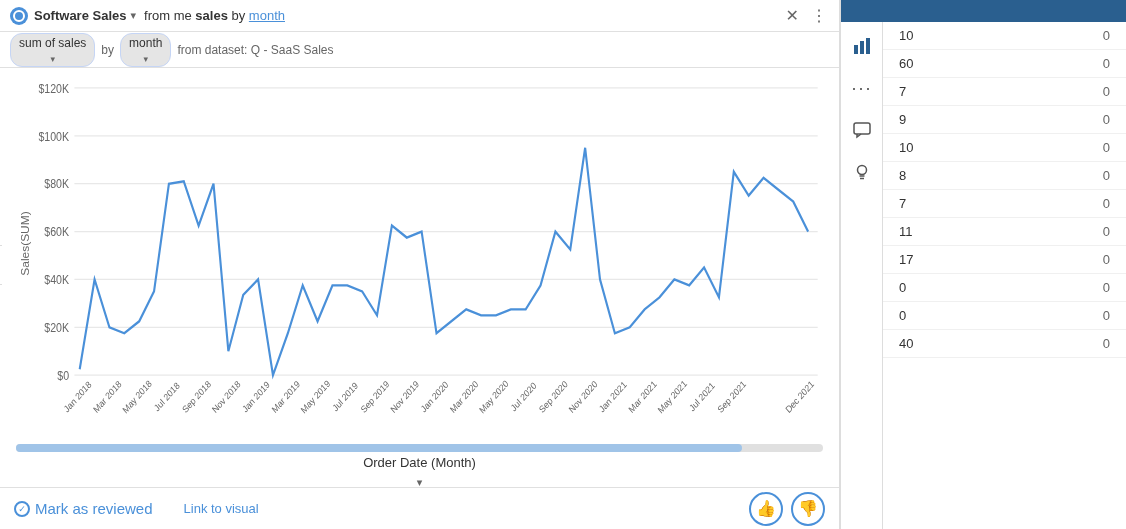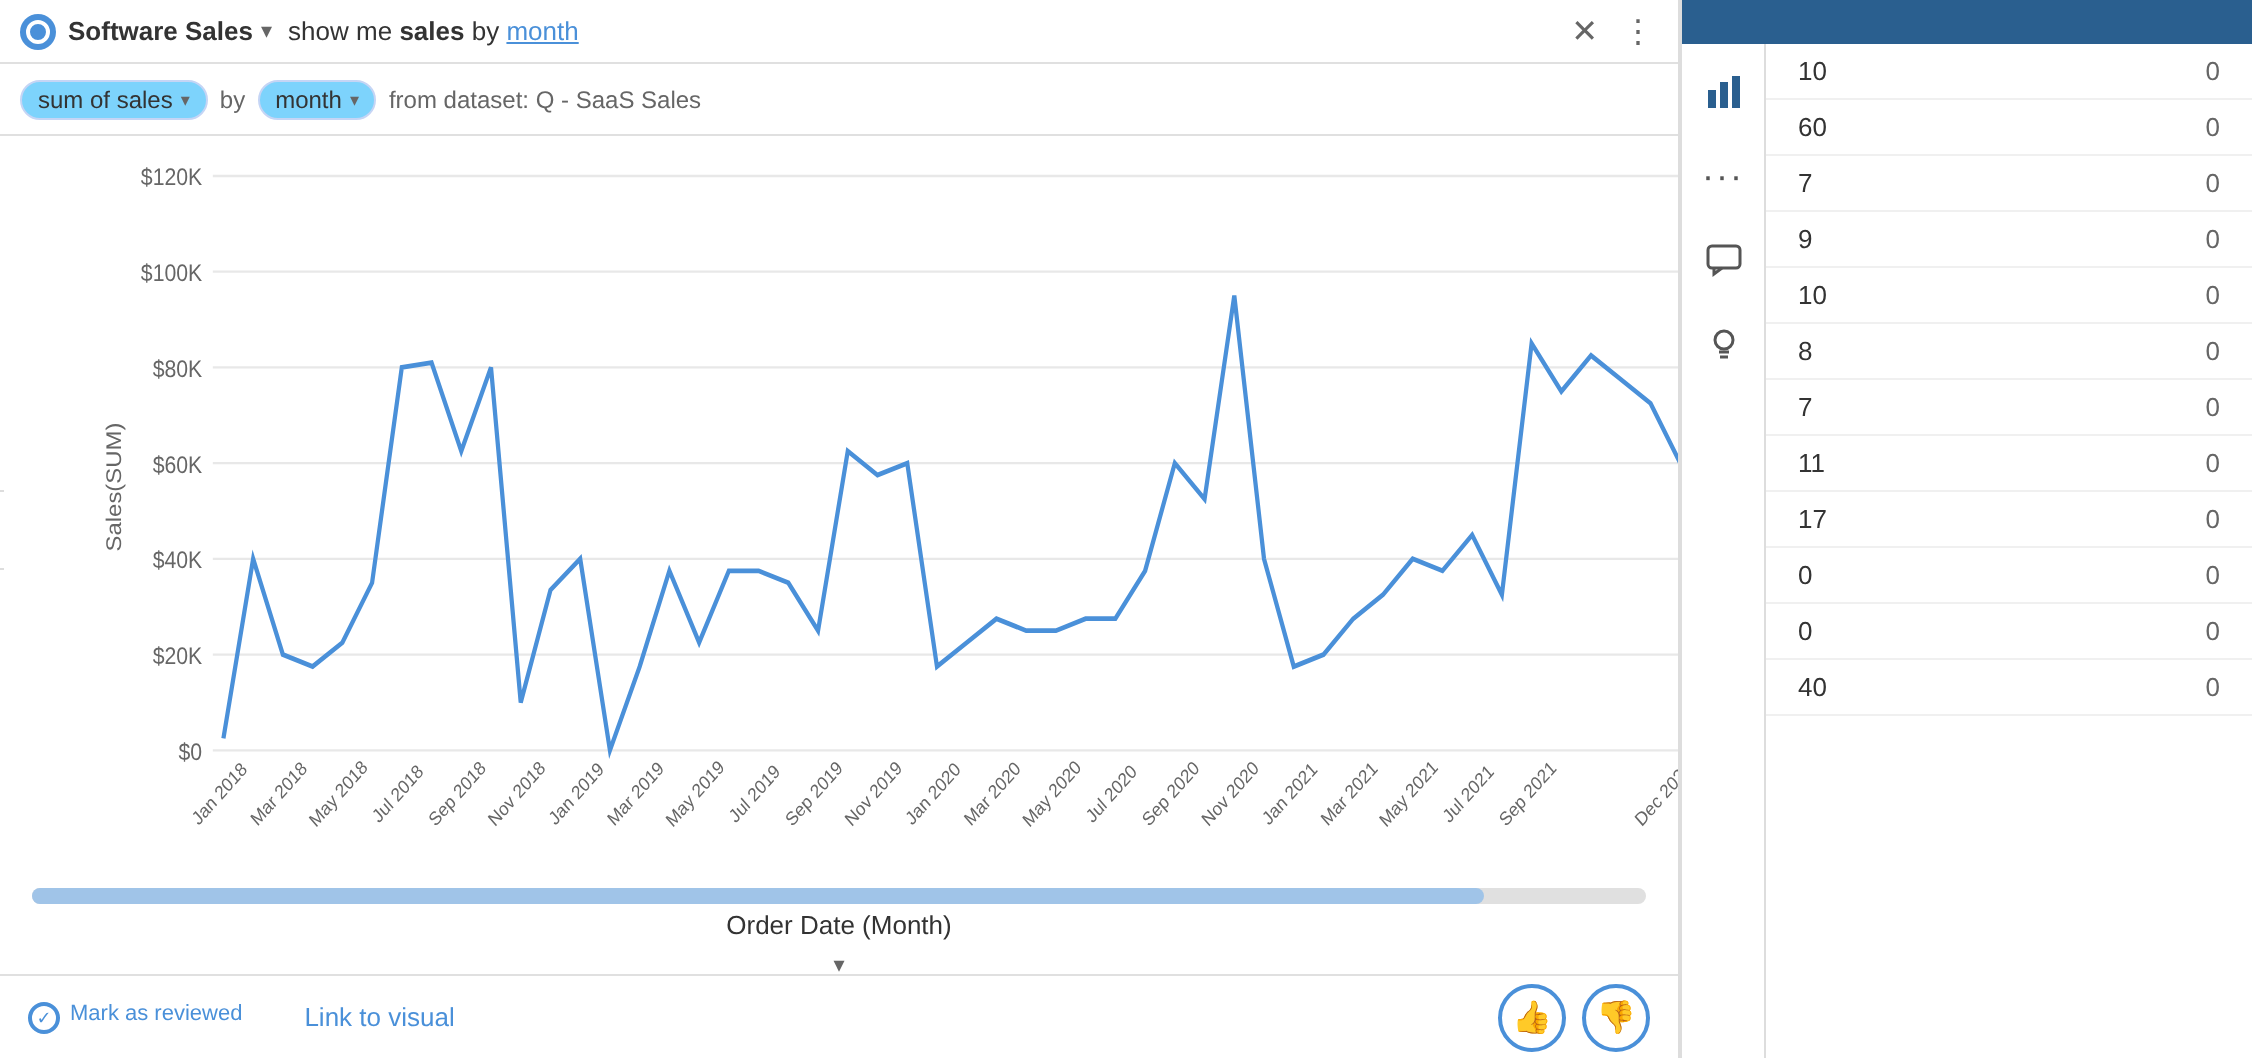--- a/index.html
+++ b/index.html
@@ -304,7 +304,7 @@
     <span class="header-title">Software Sales</span>
     <span class="header-caret">▾</span>
     <span class="header-query">
-      <span>show me</span>
+      <span>from me</span>
       <span> </span>
       <span style="font-weight:600;">sales</span>
       <span> </span>

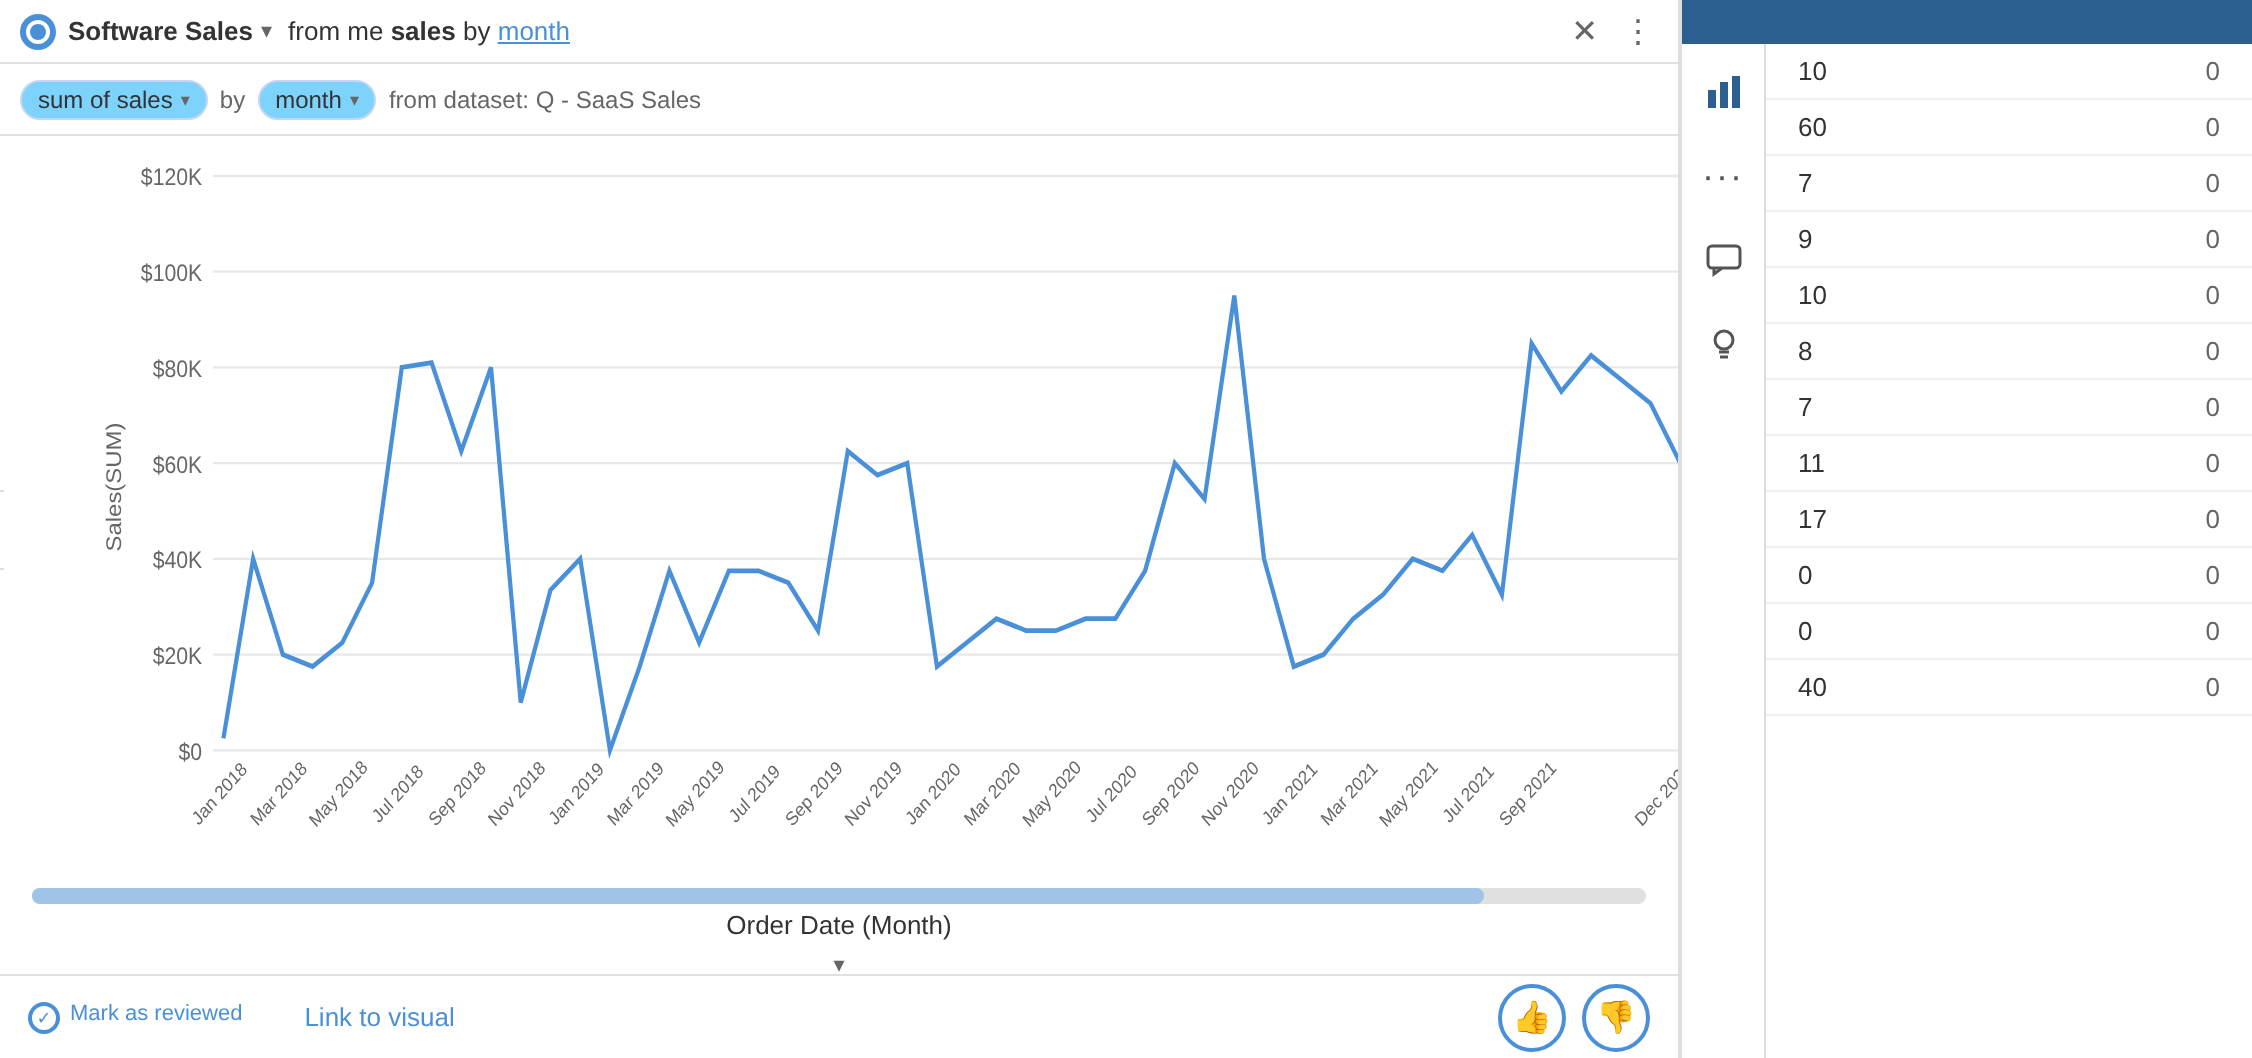--- a/index.html
+++ b/index.html
@@ -89,7 +89,7 @@
     .pill {
       display: flex;
       align-items: center;
-      background: #7dd3fc;
+      background: #e5e5e5;
       border: 1px solid #c5d5f5;
       border-radius: 12px;
       padding: 2px 8px;
@@ -97,6 +97,7 @@
       color: #333;
       cursor: pointer;
       gap: 4px;
+      flex-direction: column;
     }
     .pill .arrow { font-size: 9px; color: #666; }
 

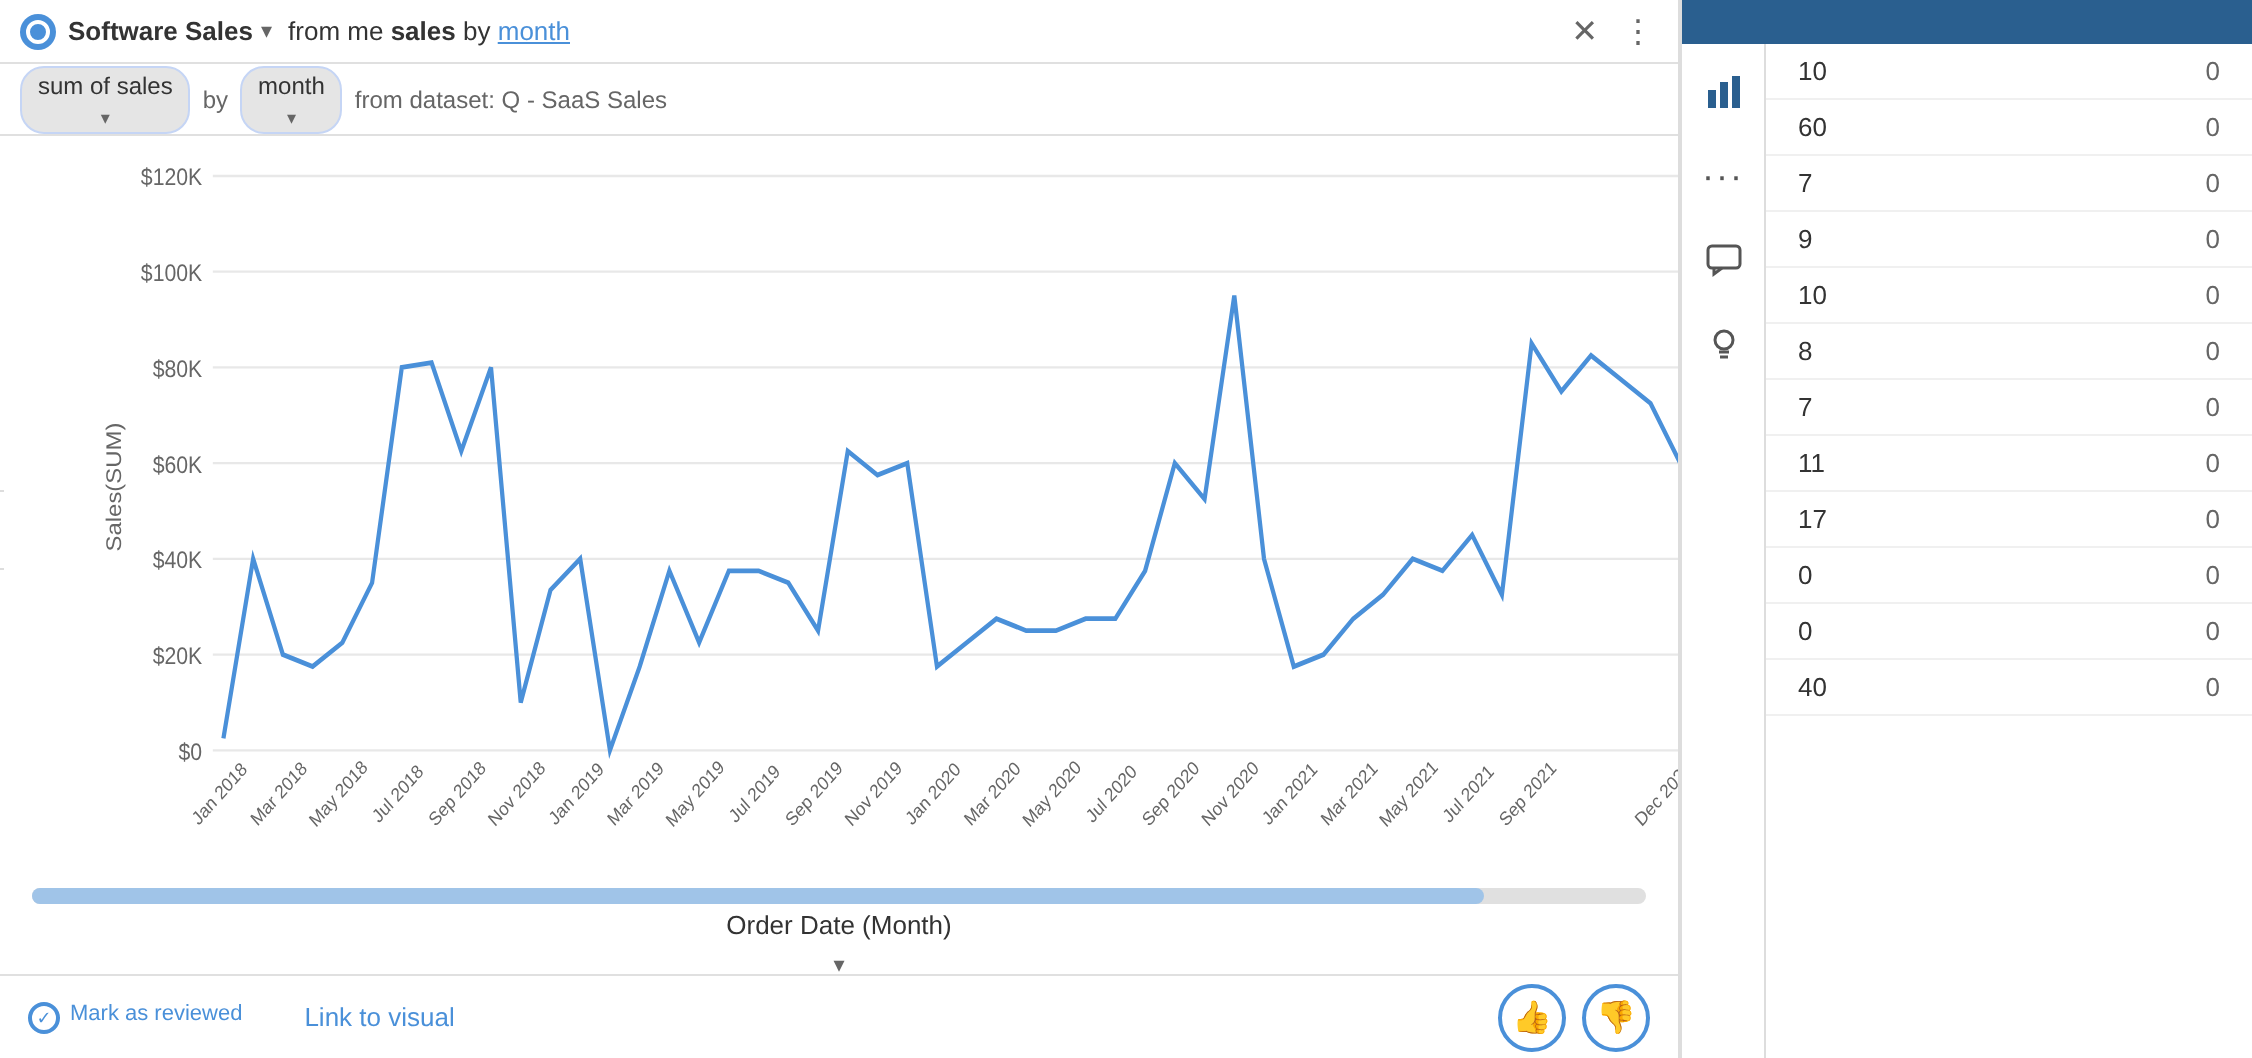--- a/index.html
+++ b/index.html
@@ -117,7 +117,6 @@
       width: 100%;
       height: 100%;
       position: relative;
-      margin-left: 32px;
     }
 
     svg.chart-svg {

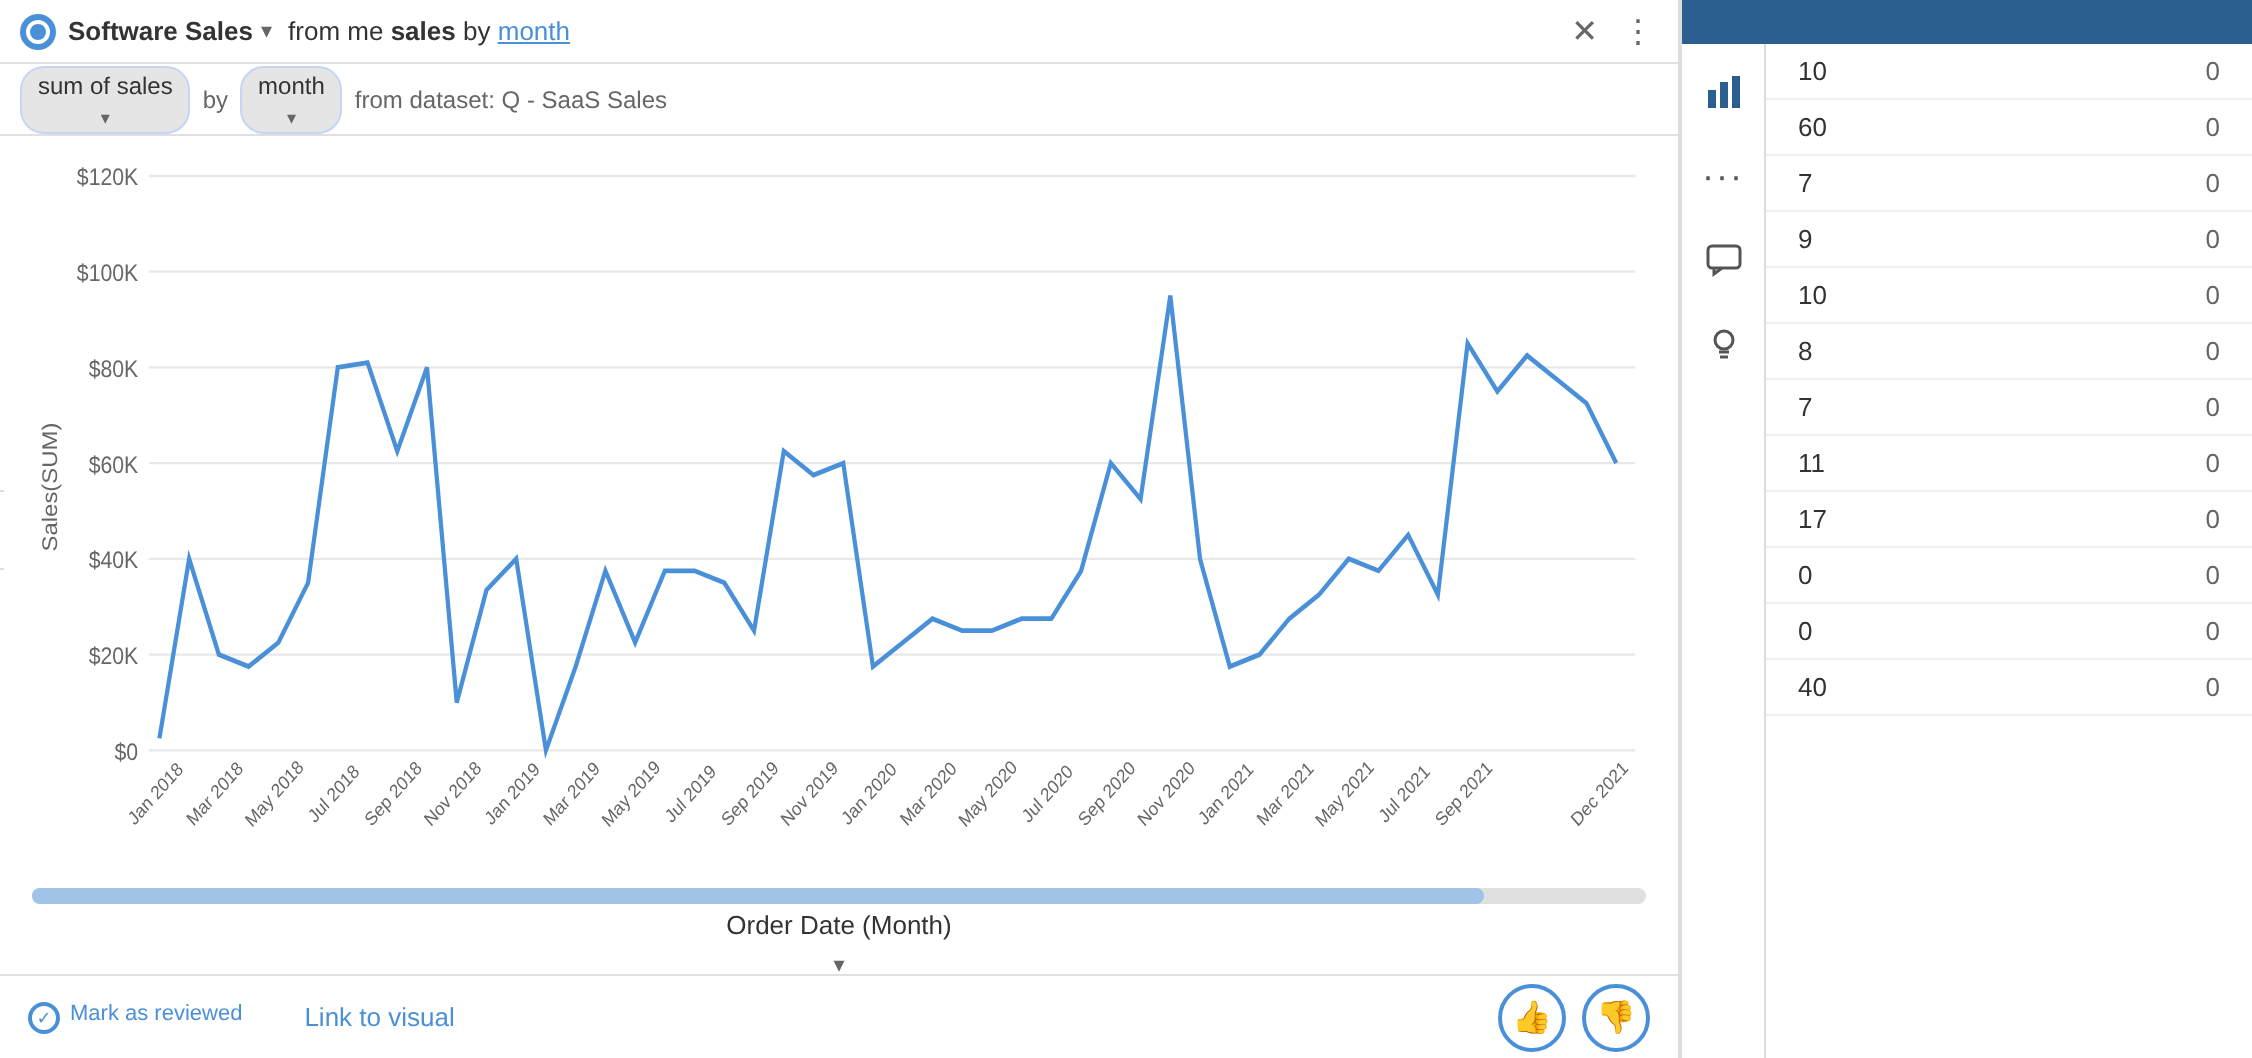--- a/index.html
+++ b/index.html
@@ -173,10 +173,10 @@
     }
     .reviewed-btn {
       display: flex;
-      align-items: flex-start;
+      align-items: flex-end;
       gap: 5px;
       color: #4a90d9;
-      font-size: 11px;
+      font-size: 15px;
       cursor: pointer;
       background: none;
       border: none;

